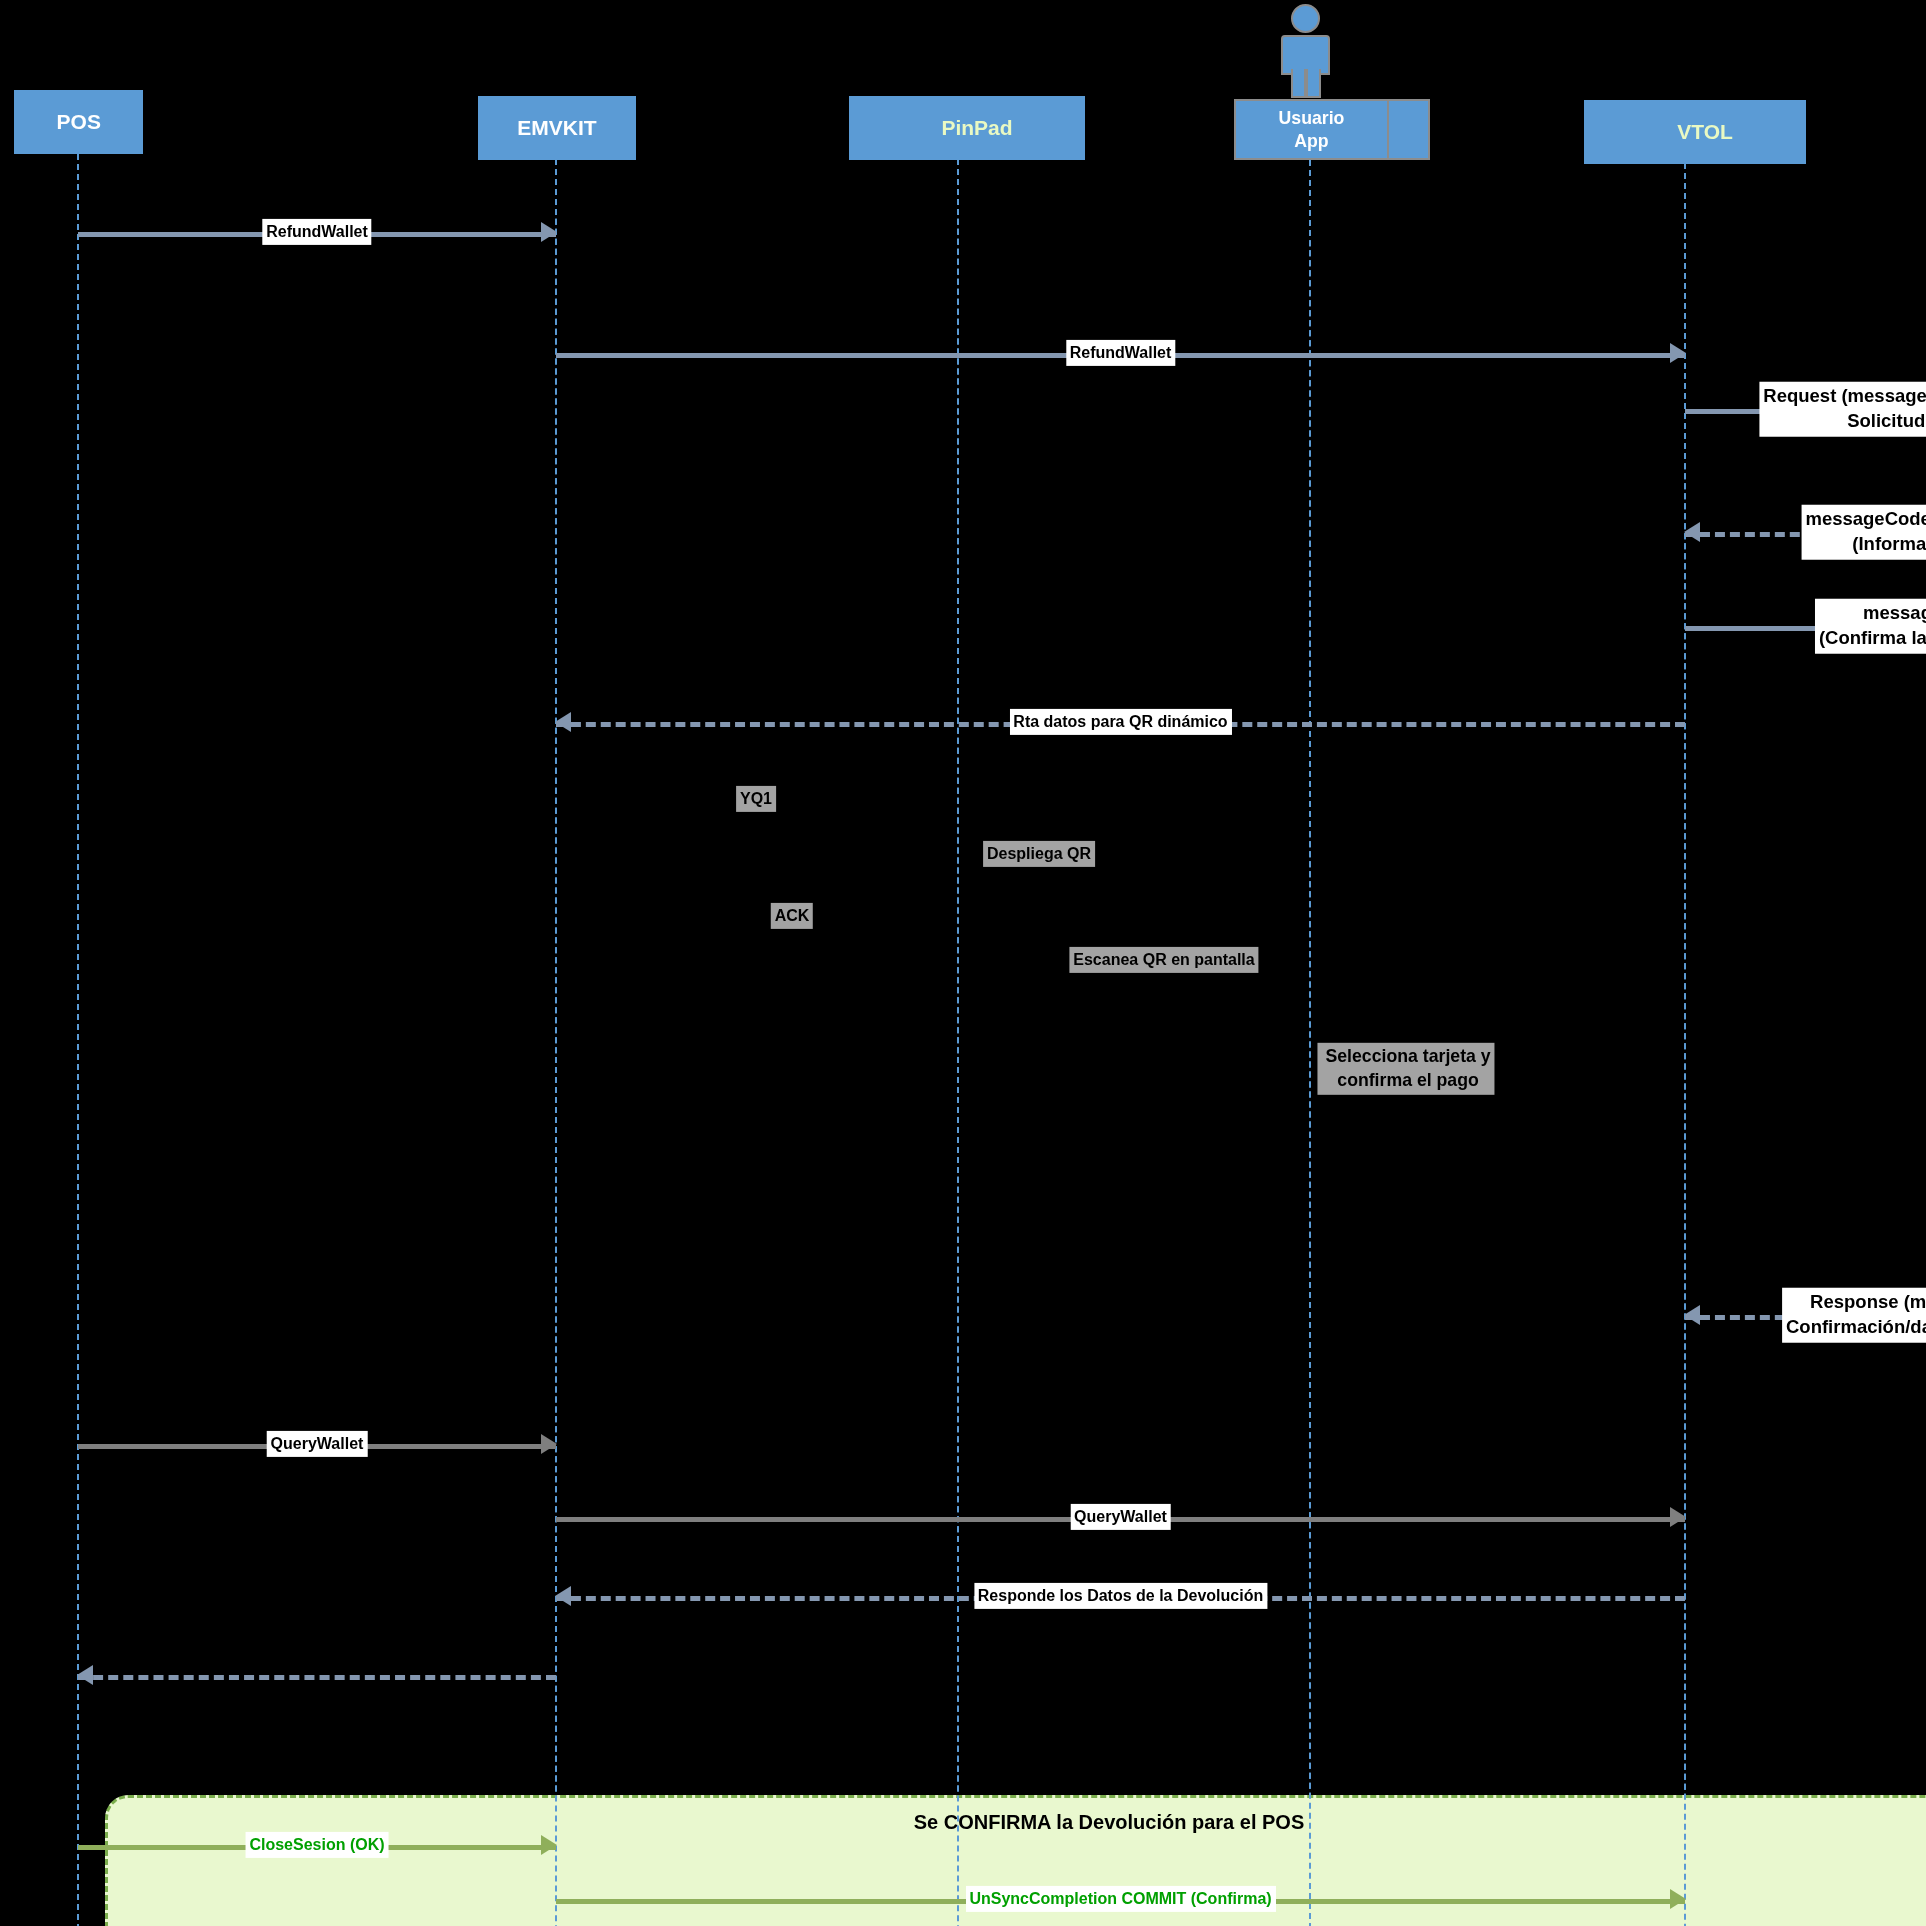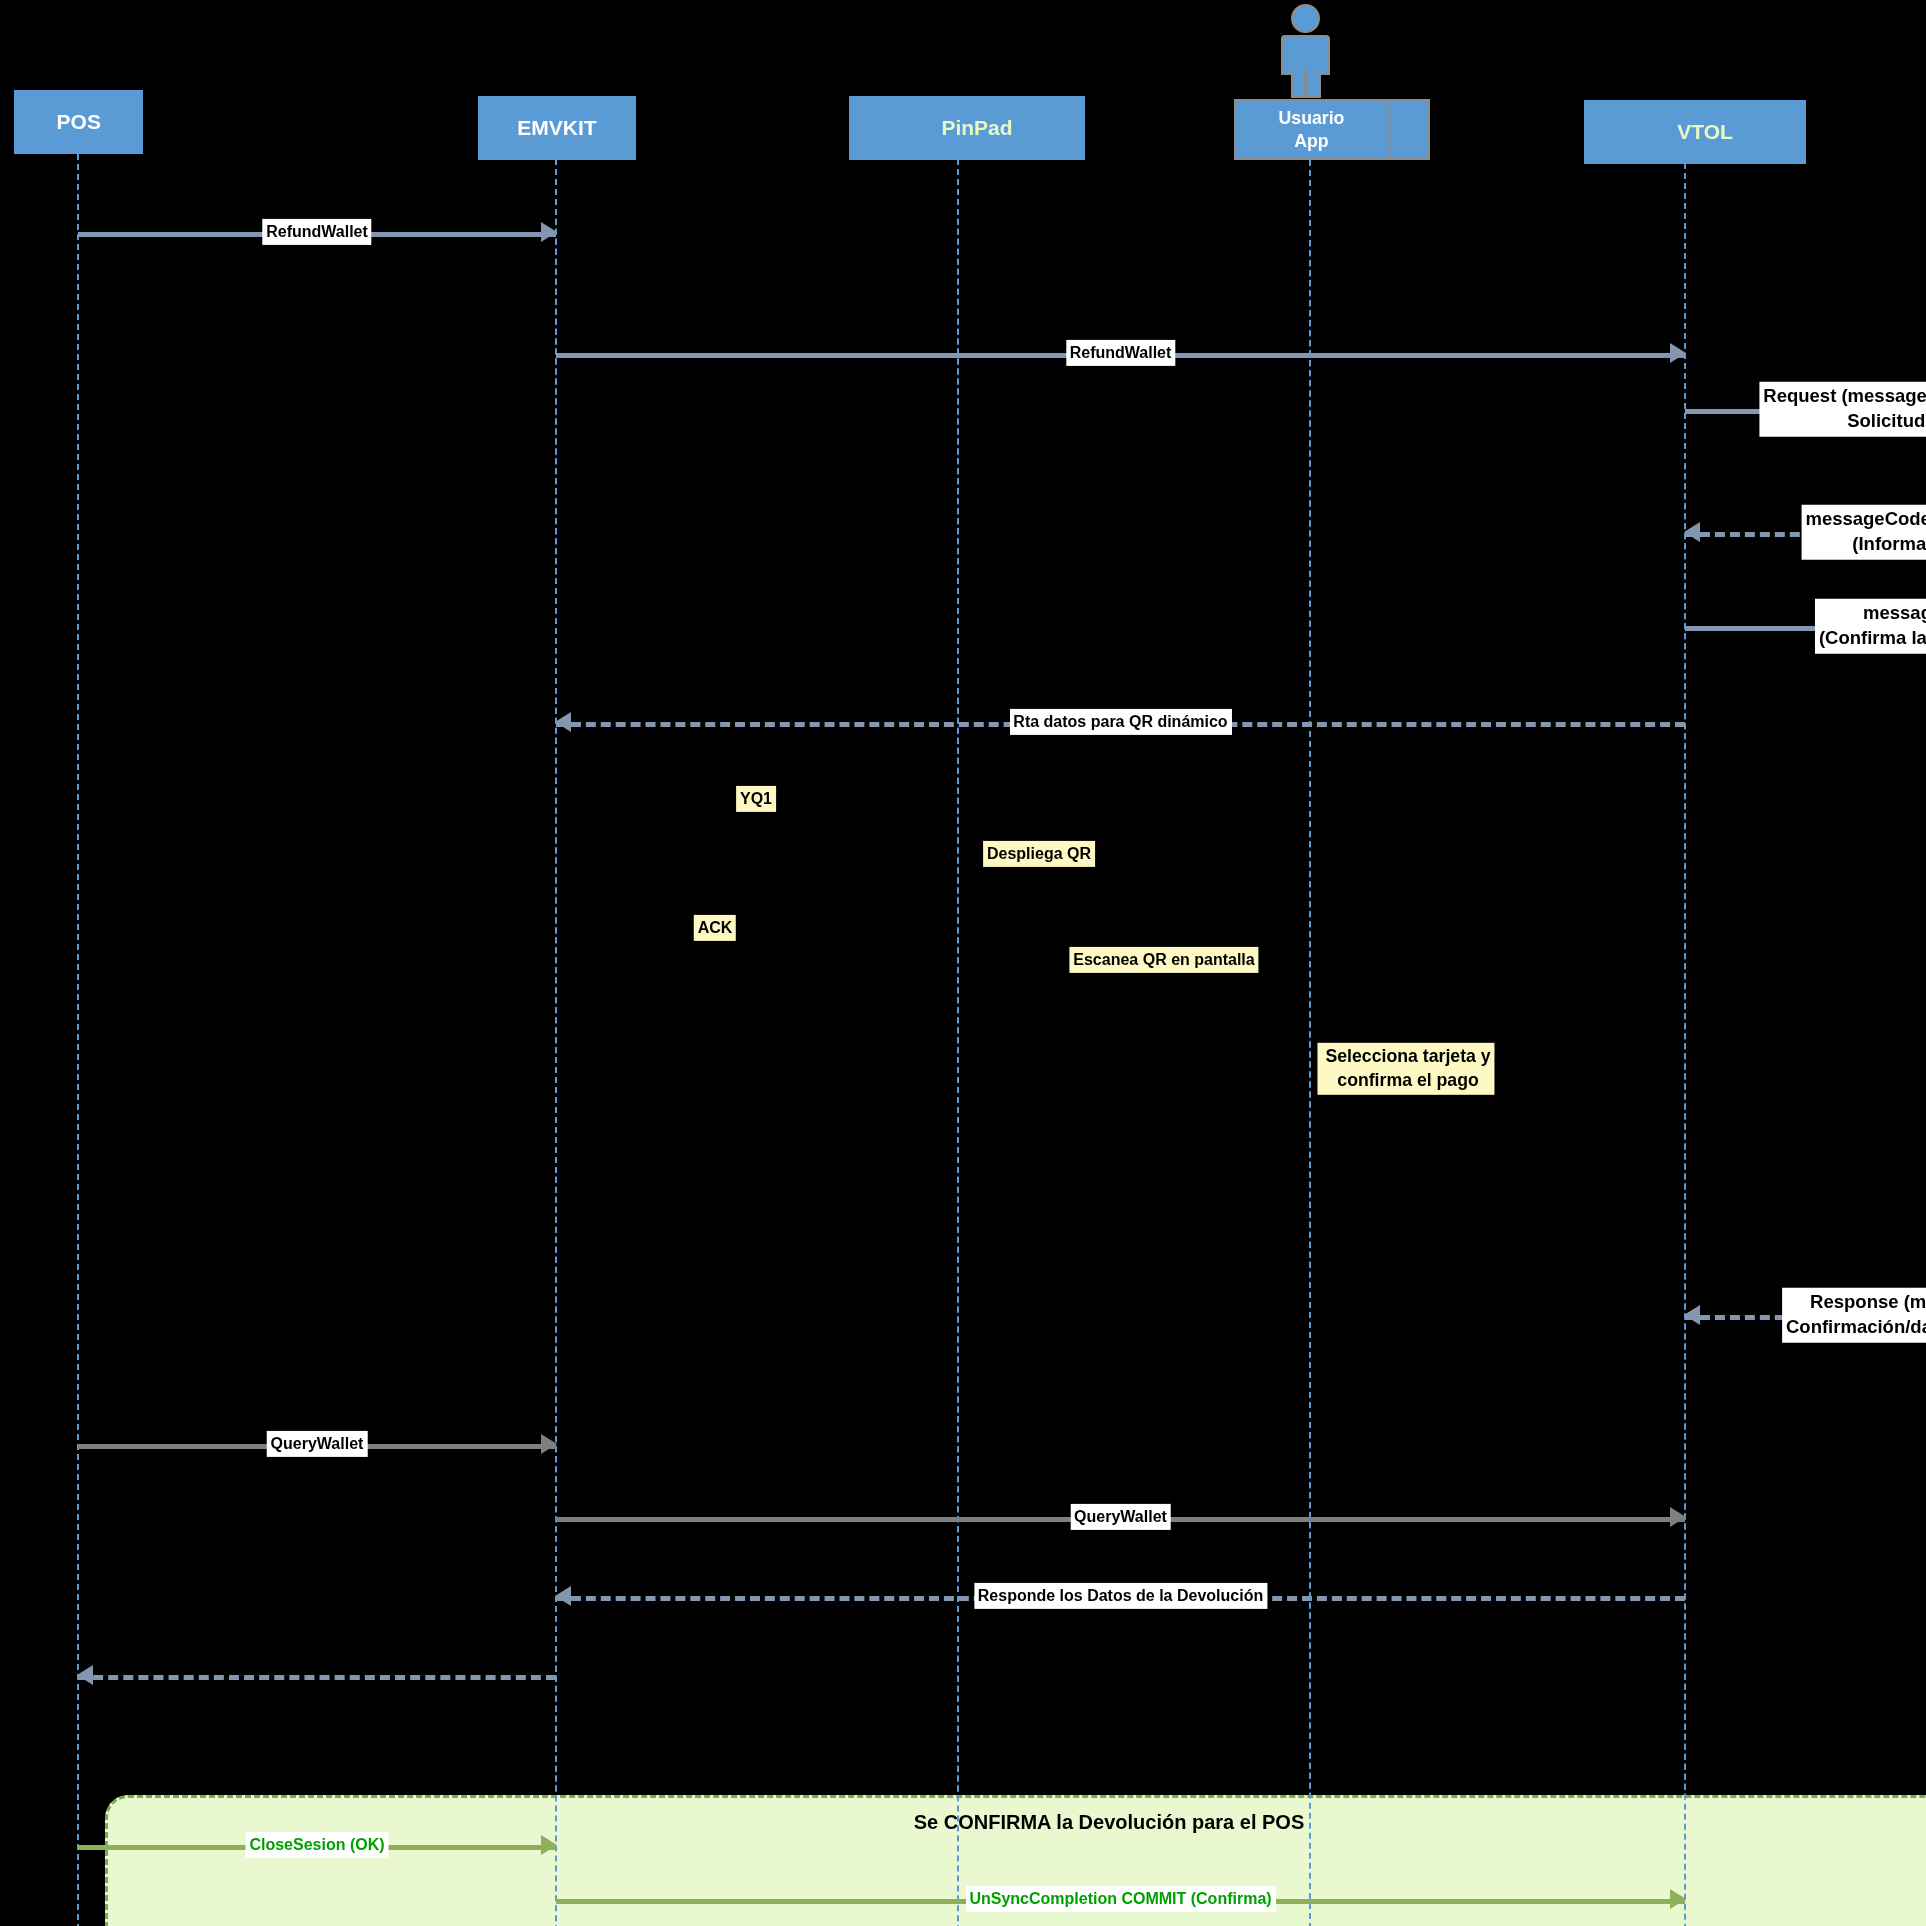--- a/index.html
+++ b/index.html
@@ -41,7 +41,7 @@
         background:#ffffff;padding:2.3px 3.9px;white-space:pre;text-align:center;line-height:1.35;font-weight:bold;}
 
   
-  .note{position:absolute;background:#fef9c3;color:#000;font-weight:bold;padding:2.3px 3.9px;
+  .note{position:absolute;background:#a3a3a3;color:#000;font-weight:bold;padding:2.3px 3.9px;
         white-space:pre;text-align:center;line-height:1.35;transform:translate(-50%,-50%);}
 </style>
 </head>

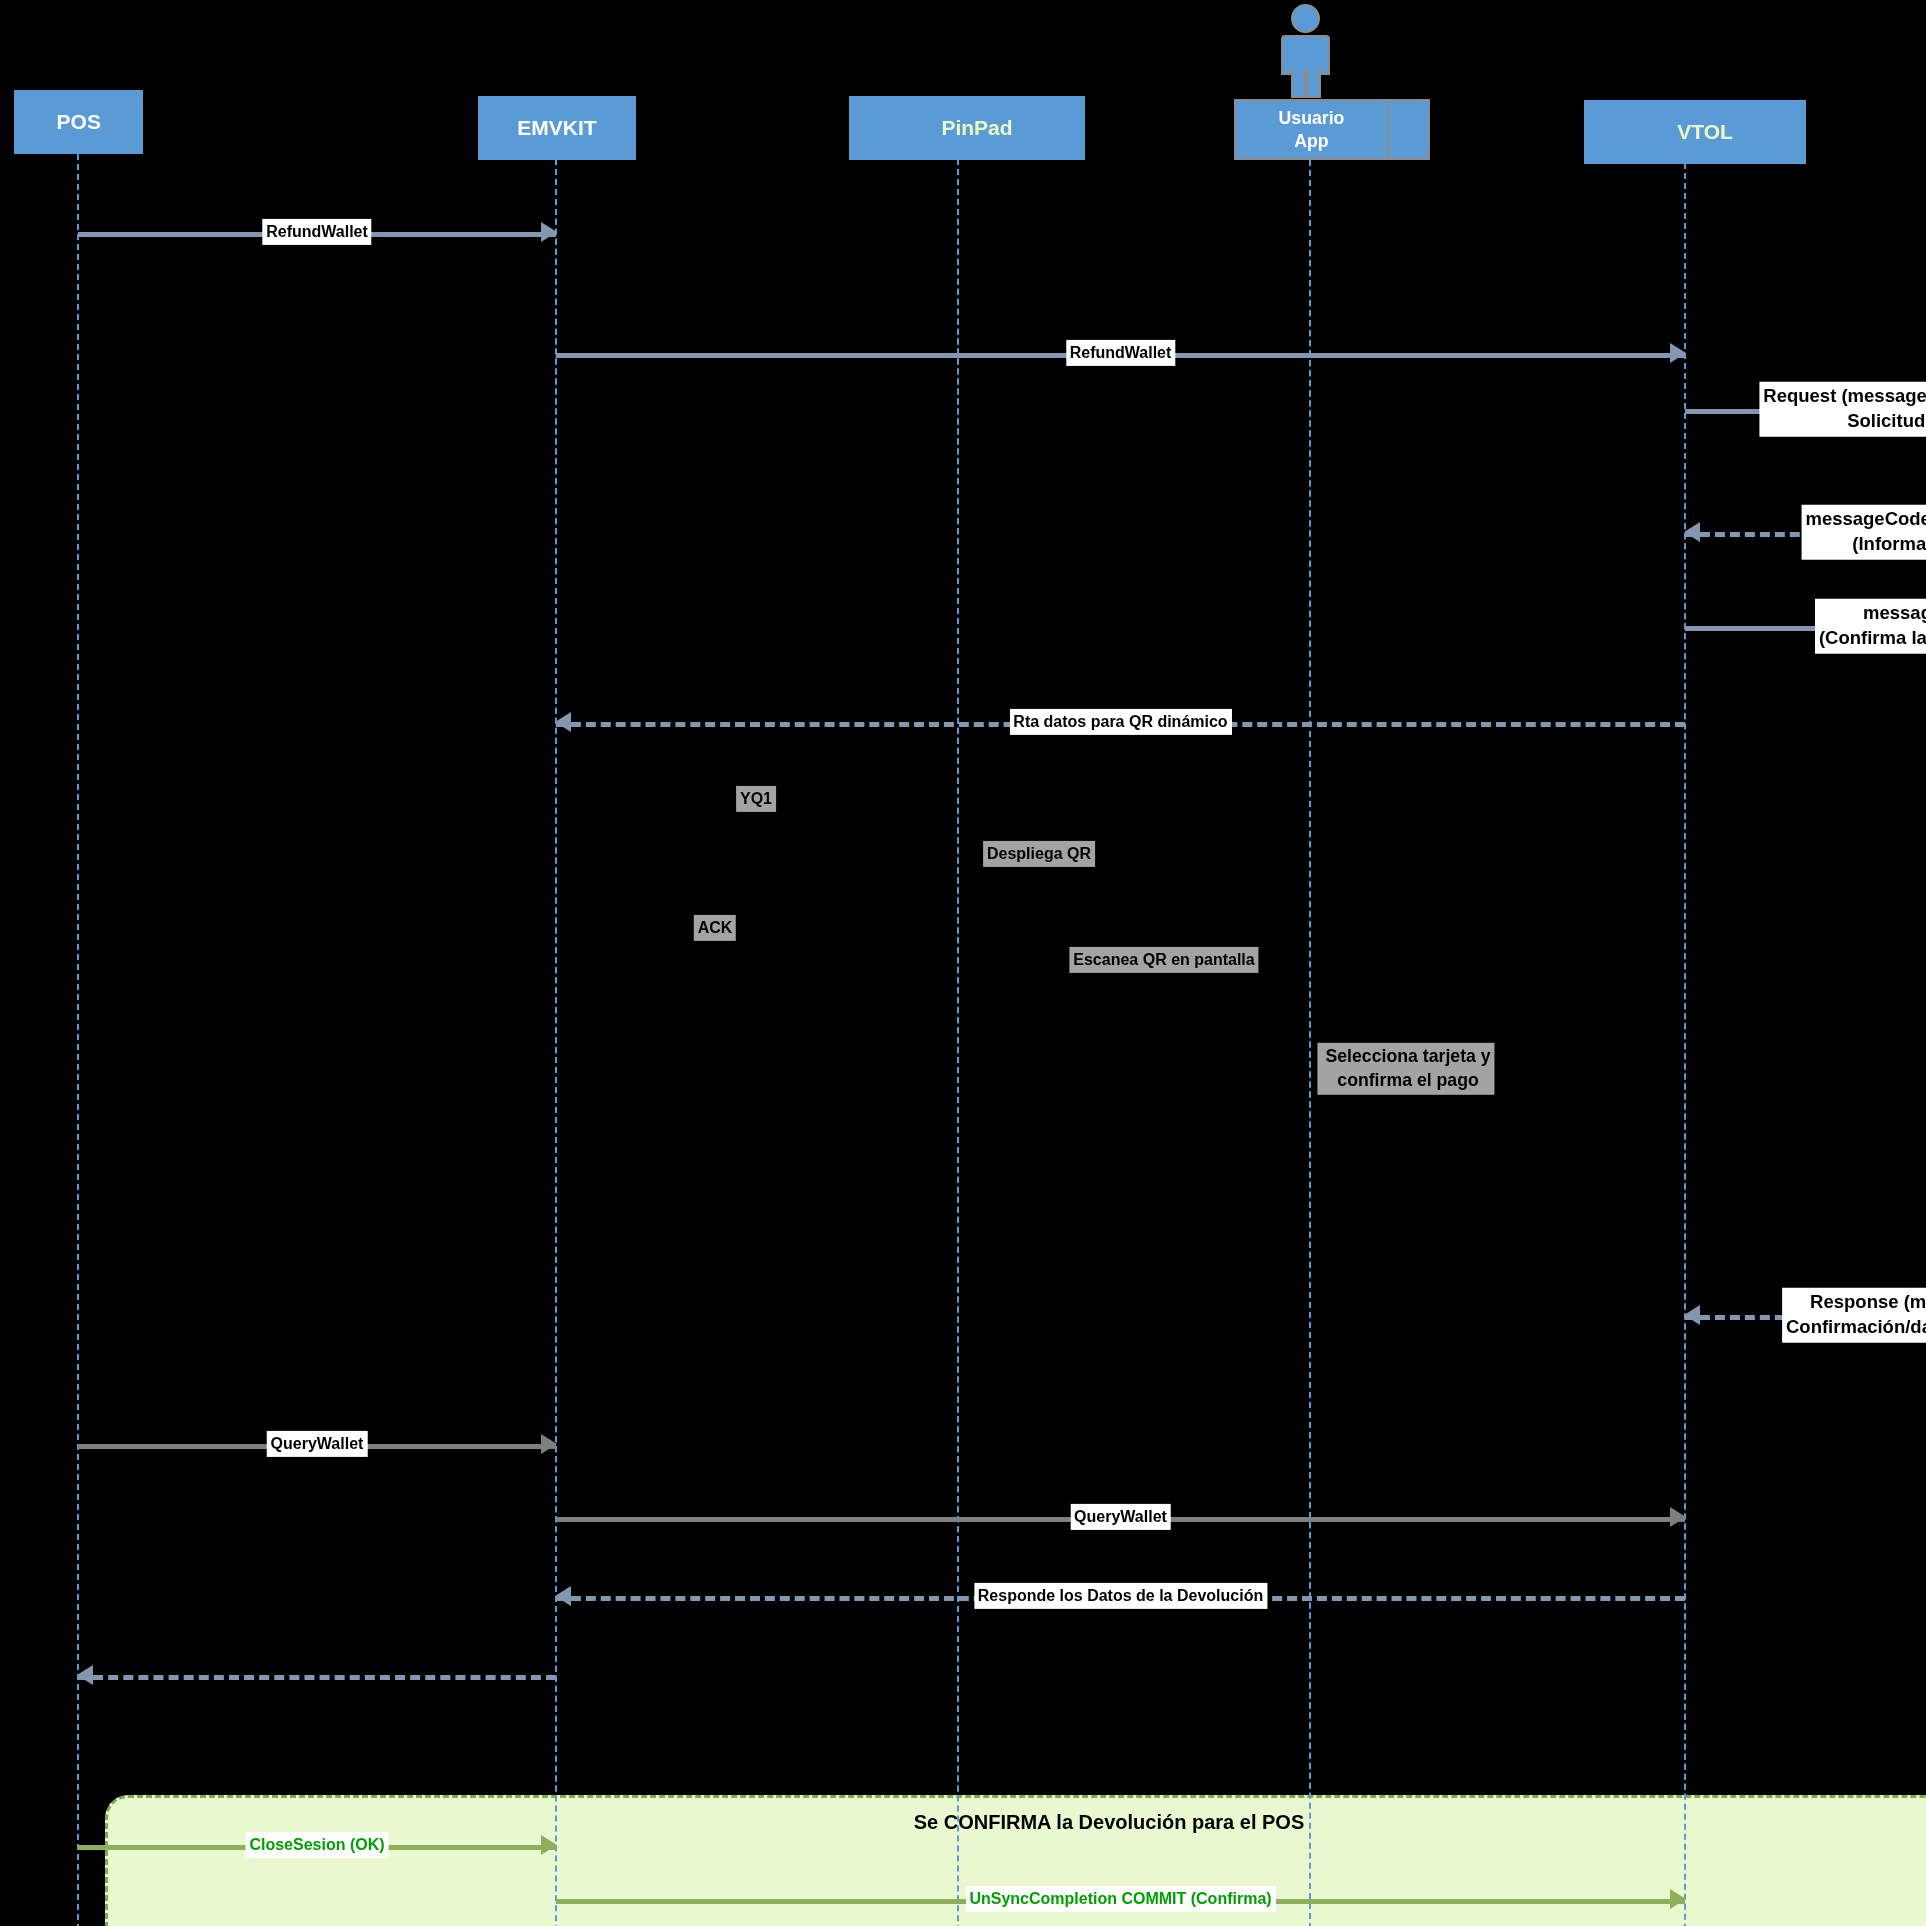--- a/index.html
+++ b/index.html
@@ -136,7 +136,7 @@
     <div class="msg dashed left" style="--c: #8497b0; left: 1685px; top: 2456px; width: 534px;"></div>
     <div class="note" style="left: 756px; top: 799px; font-size: 16px;">YQ1</div>
     <div class="note" style="left: 1039px; top: 854px; font-size: 16px;">Despliega QR</div>
-    <div class="note" style="left: 715px; top: 916px; font-size: 16px; margin-top: 12px;">ACK</div>
+    <div class="note" style="left: 792px; top: 916px; font-size: 16px;">ACK</div>
     <div class="note" style="left: 1128px; top: 960px; font-size: 16px; margin-left: 36px;">Escanea QR en pantalla</div>
     <div class="note" style="left: 1406px; top: 1069px; font-size: 17.7px; padding-left: 8px;">Selecciona tarjeta y
 confirma el pago</div>

